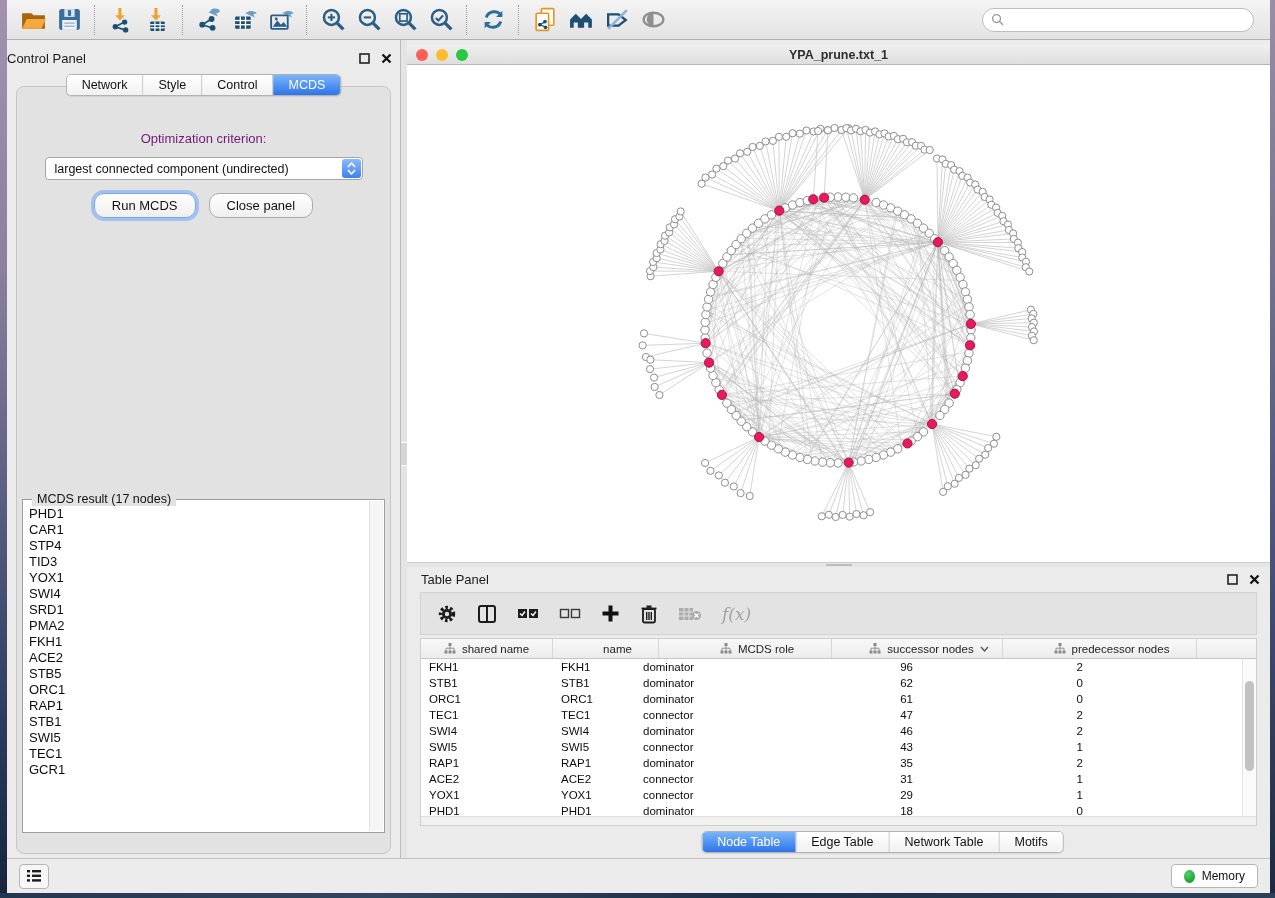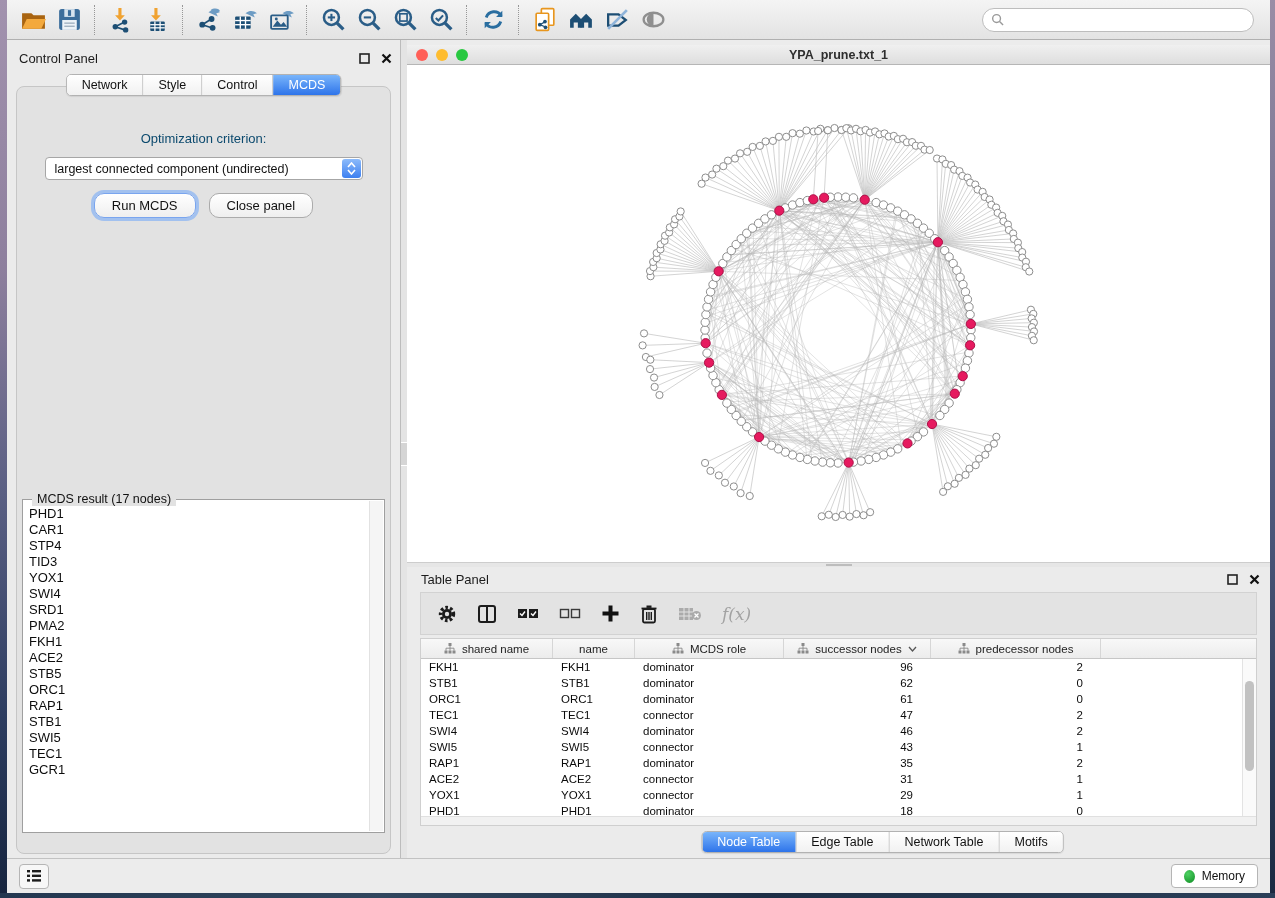--- a/index.html
+++ b/index.html
@@ -23,7 +23,7 @@
   .winbtn{background:none;border:none;padding:0;display:flex;cursor:pointer;}
   
   #cp{left:7px;top:40px;width:393px;height:818px;background:#ebebeb;}
-  #cp-header{position:absolute;left:0;top:8px;right:8px;height:20px;padding-left:12px;}
+  #cp-header{position:absolute;left:0;top:8px;right:8px;height:20px;}
   #cp-content{position:absolute;left:9px;right:9px;top:46px;bottom:4px;background:#e2e2e2;border:1px solid #c6c6c6;border-radius:8px;}
   #cp-tabs{position:absolute;top:34px;left:50%;transform:translateX(-50%);z-index:3;}
   .segment{display:inline-flex;background:#fff;border:1px solid #b2b2b2;border-radius:5px;overflow:hidden;box-shadow:0 1px 1px rgba(0,0,0,.08);}

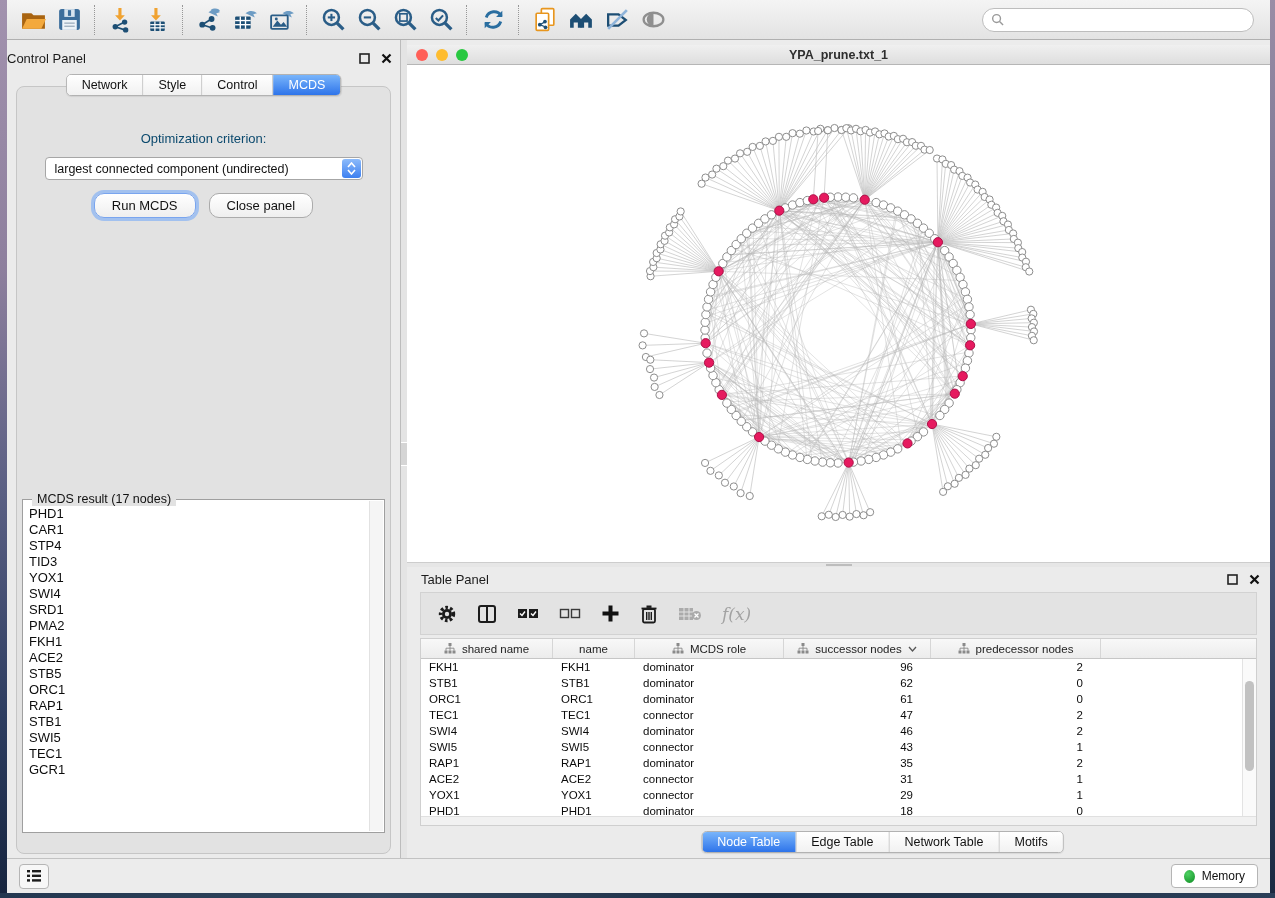--- a/index.html
+++ b/index.html
@@ -30,7 +30,7 @@
   .seg{padding:3px 15px;font-size:12.5px;color:#111;border-left:1px solid #c9c9c9;background:linear-gradient(#ffffff,#f1f1f1);white-space:nowrap;cursor:pointer;}
   .seg:first-child{border-left:none;}
   .seg.active{background:linear-gradient(#79b5fb,#2e74ea);color:#fff;}
-  #opt-label{margin-top:44px;text-align:center;font-size:13px;color:#0c4a6e;}
+  #opt-label{margin-top:44px;text-align:center;font-size:13px;color:#701a75;}
   #criterion{margin:11px auto 0;width:318px;height:23px;background:#fff;border:1px solid #a6a6a6;border-radius:4px;display:flex;align-items:center;font-size:12.5px;color:#111;padding-left:9px;box-sizing:border-box;position:relative;cursor:pointer;}
   .stepper{position:absolute;right:1px;top:1px;bottom:1px;width:19px;background:linear-gradient(#8cbbfb,#3d80f0);border-radius:3px;display:flex;flex-direction:column;align-items:center;justify-content:center;gap:1px;}
   .btnrow{display:flex;justify-content:center;gap:13px;margin-top:13px;}

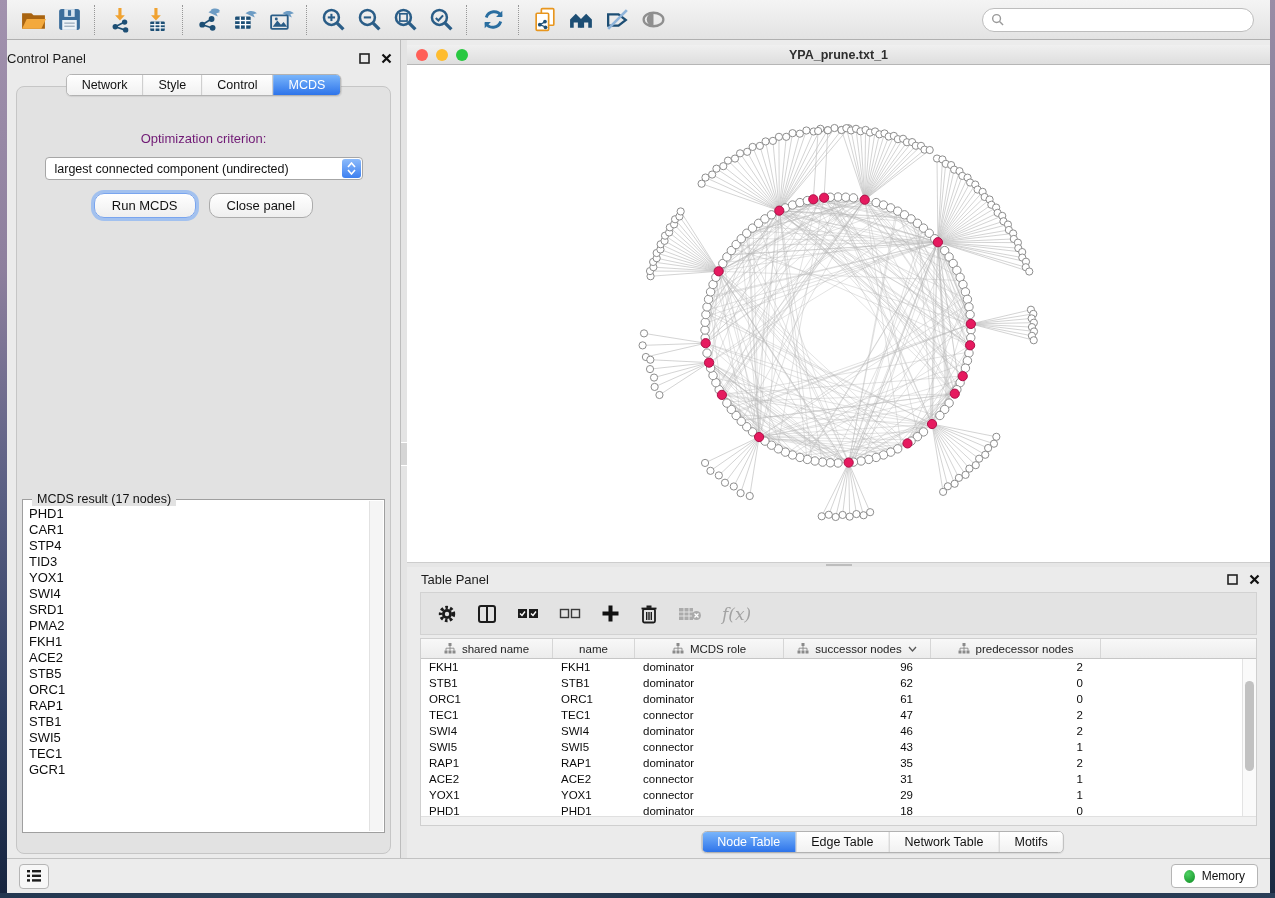--- a/index.html
+++ b/index.html
@@ -59,7 +59,7 @@
   #tp-toolbar{position:absolute;left:13px;right:13px;top:25px;height:43px;background:#e3e3e3;border:1px solid #d2d2d2;display:flex;align-items:center;gap:20px;padding:0 16px;box-sizing:border-box;}
   .tpi{background:none;border:none;padding:0;display:flex;align-items:center;cursor:pointer;}
   #tbl{position:absolute;left:13px;right:13px;top:71px;bottom:32px;background:#fff;border:1px solid #cfcfcf;display:flex;flex-direction:column;box-sizing:border-box;}
-  #tbl-head{display:flex;height:19px;background:linear-gradient(#f8f8f8,#ececec);border-bottom:1px solid #c6c6c6;font-size:11.5px;color:#1e1e1e;flex:0 0 auto;}
+  #tbl-head{display:flex;height:19px;background:linear-gradient(#f8f8f8,#ececec);border-bottom:1px solid #c6c6c6;font-size:11.5px;color:#1e1e1e;flex:0 0 auto;gap:24px;}
   .th{display:flex;align-items:center;justify-content:center;gap:6px;border-right:1px solid #d6d6d6;box-sizing:border-box;white-space:nowrap;cursor:pointer;}
   .rows{flex:1;overflow:hidden;font-size:11.5px;color:#0c0c0c;position:relative;}
   .tr{display:flex;height:16px;line-height:16px;}

